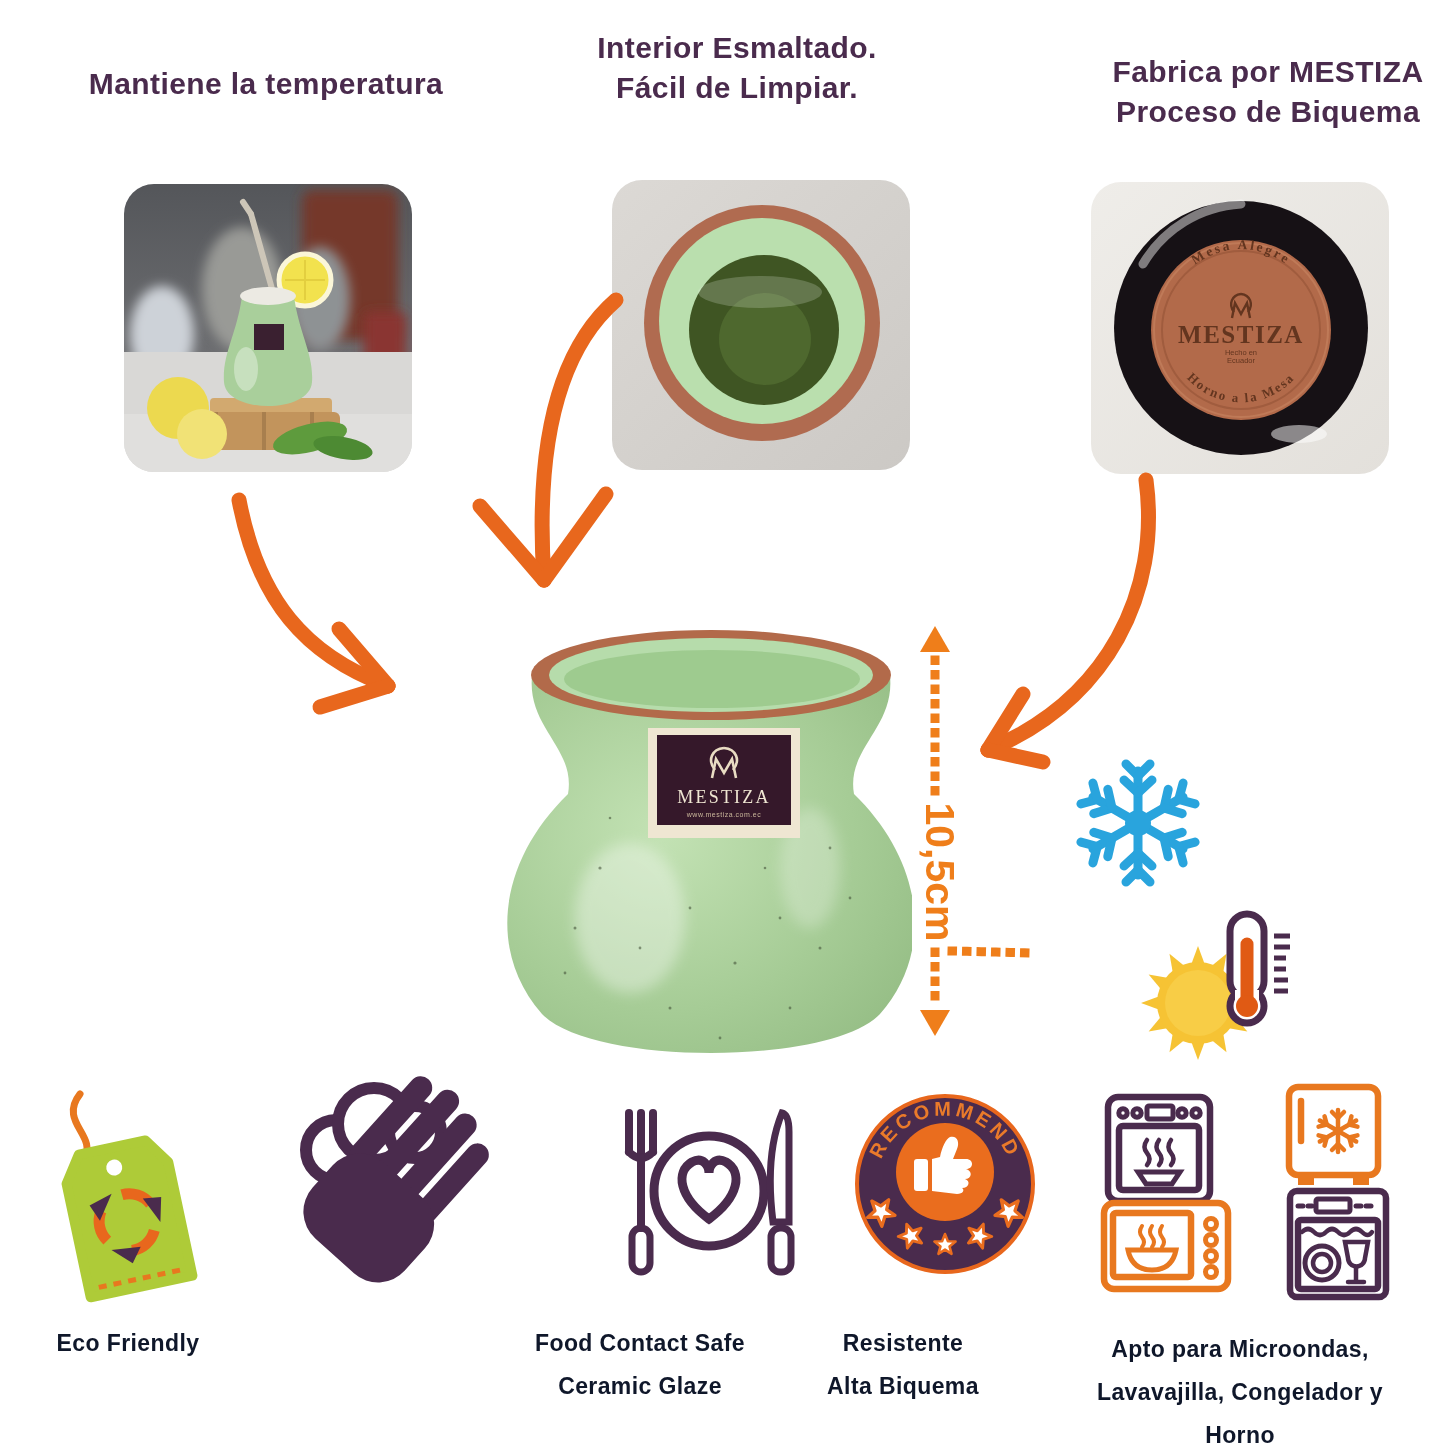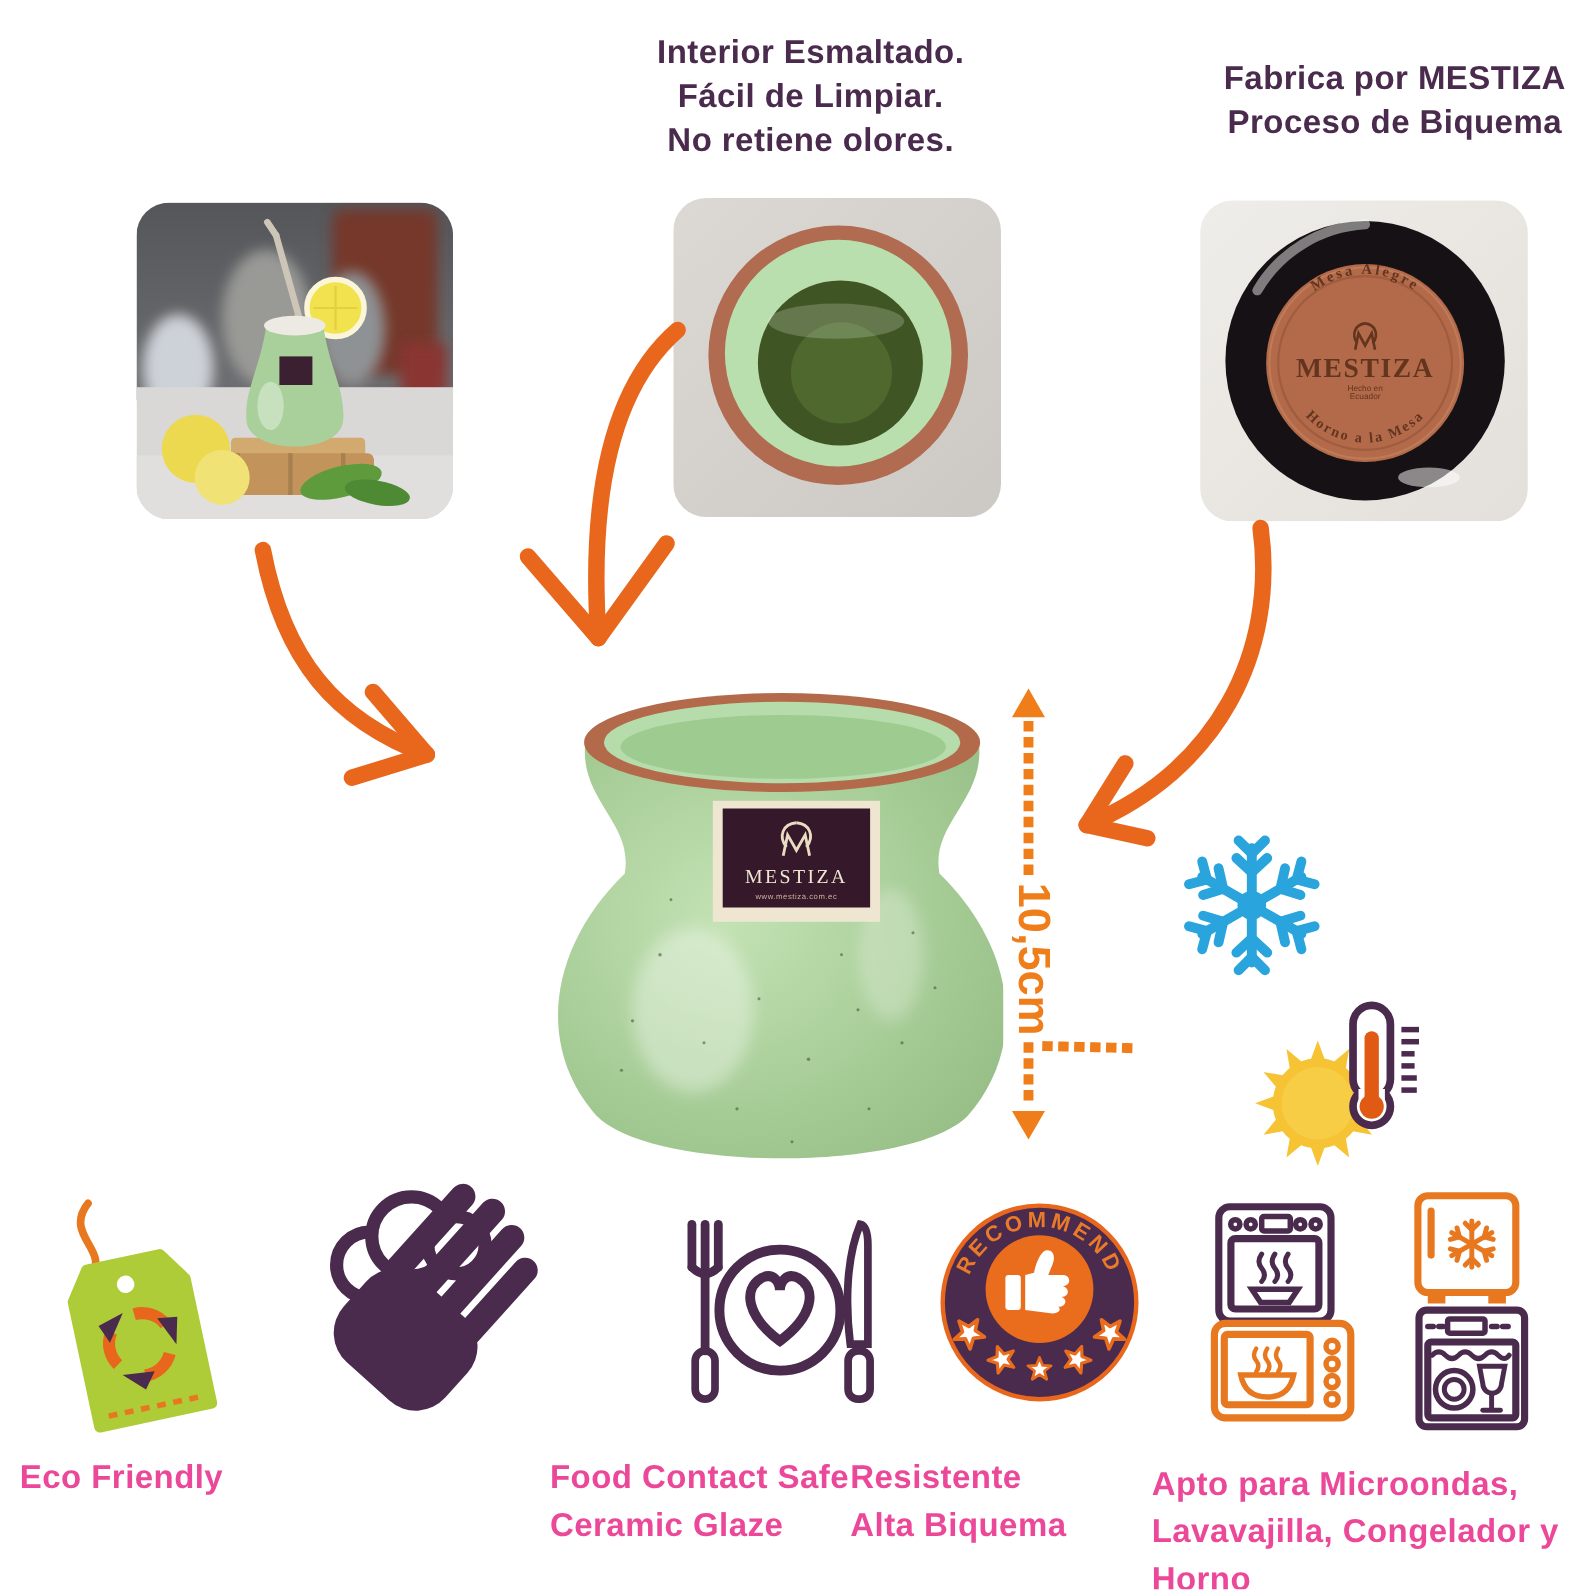--- a/index.html
+++ b/index.html
@@ -21,6 +21,7 @@
 <div id="canvas">
 
   <div class="caption" style="left:66px;top:64px;width:400px;">
+    <div>Mantiene la temperatura</div>
   </div>
   <div class="caption" style="left:537px;top:28px;width:400px;">
     <div>Interior Esmaltado.</div>

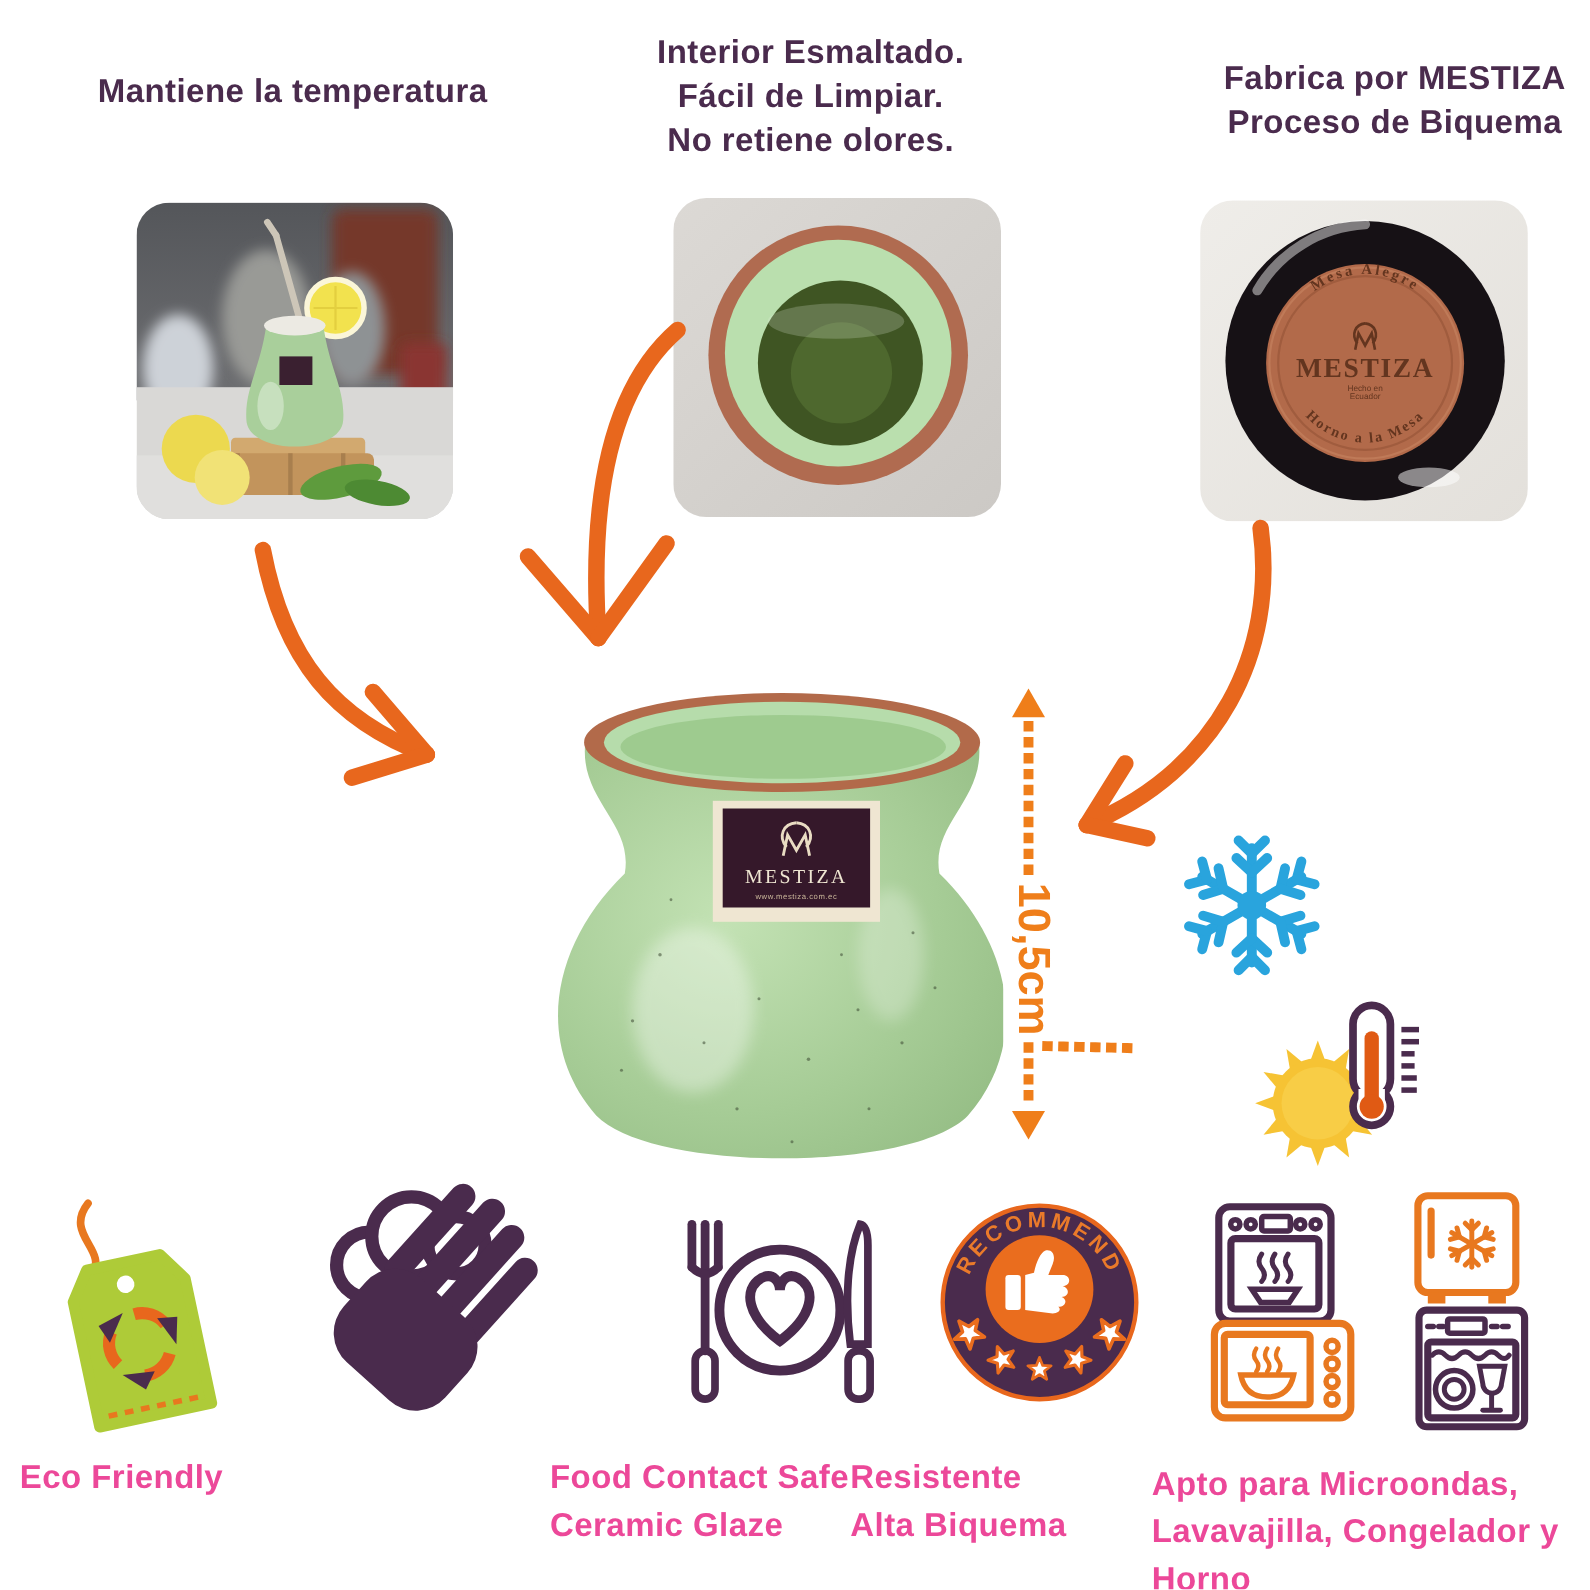--- a/index.html
+++ b/index.html
@@ -26,7 +26,6 @@
   <div class="caption" style="left:537px;top:28px;width:400px;">
     <div>Interior Esmaltado.</div>
     <div>Fácil de Limpiar.</div>
-    <div>No retiene olores.</div>
   </div>
   <div class="caption" style="left:1068px;top:52px;width:400px;">
     <div>Fabrica por MESTIZA</div>

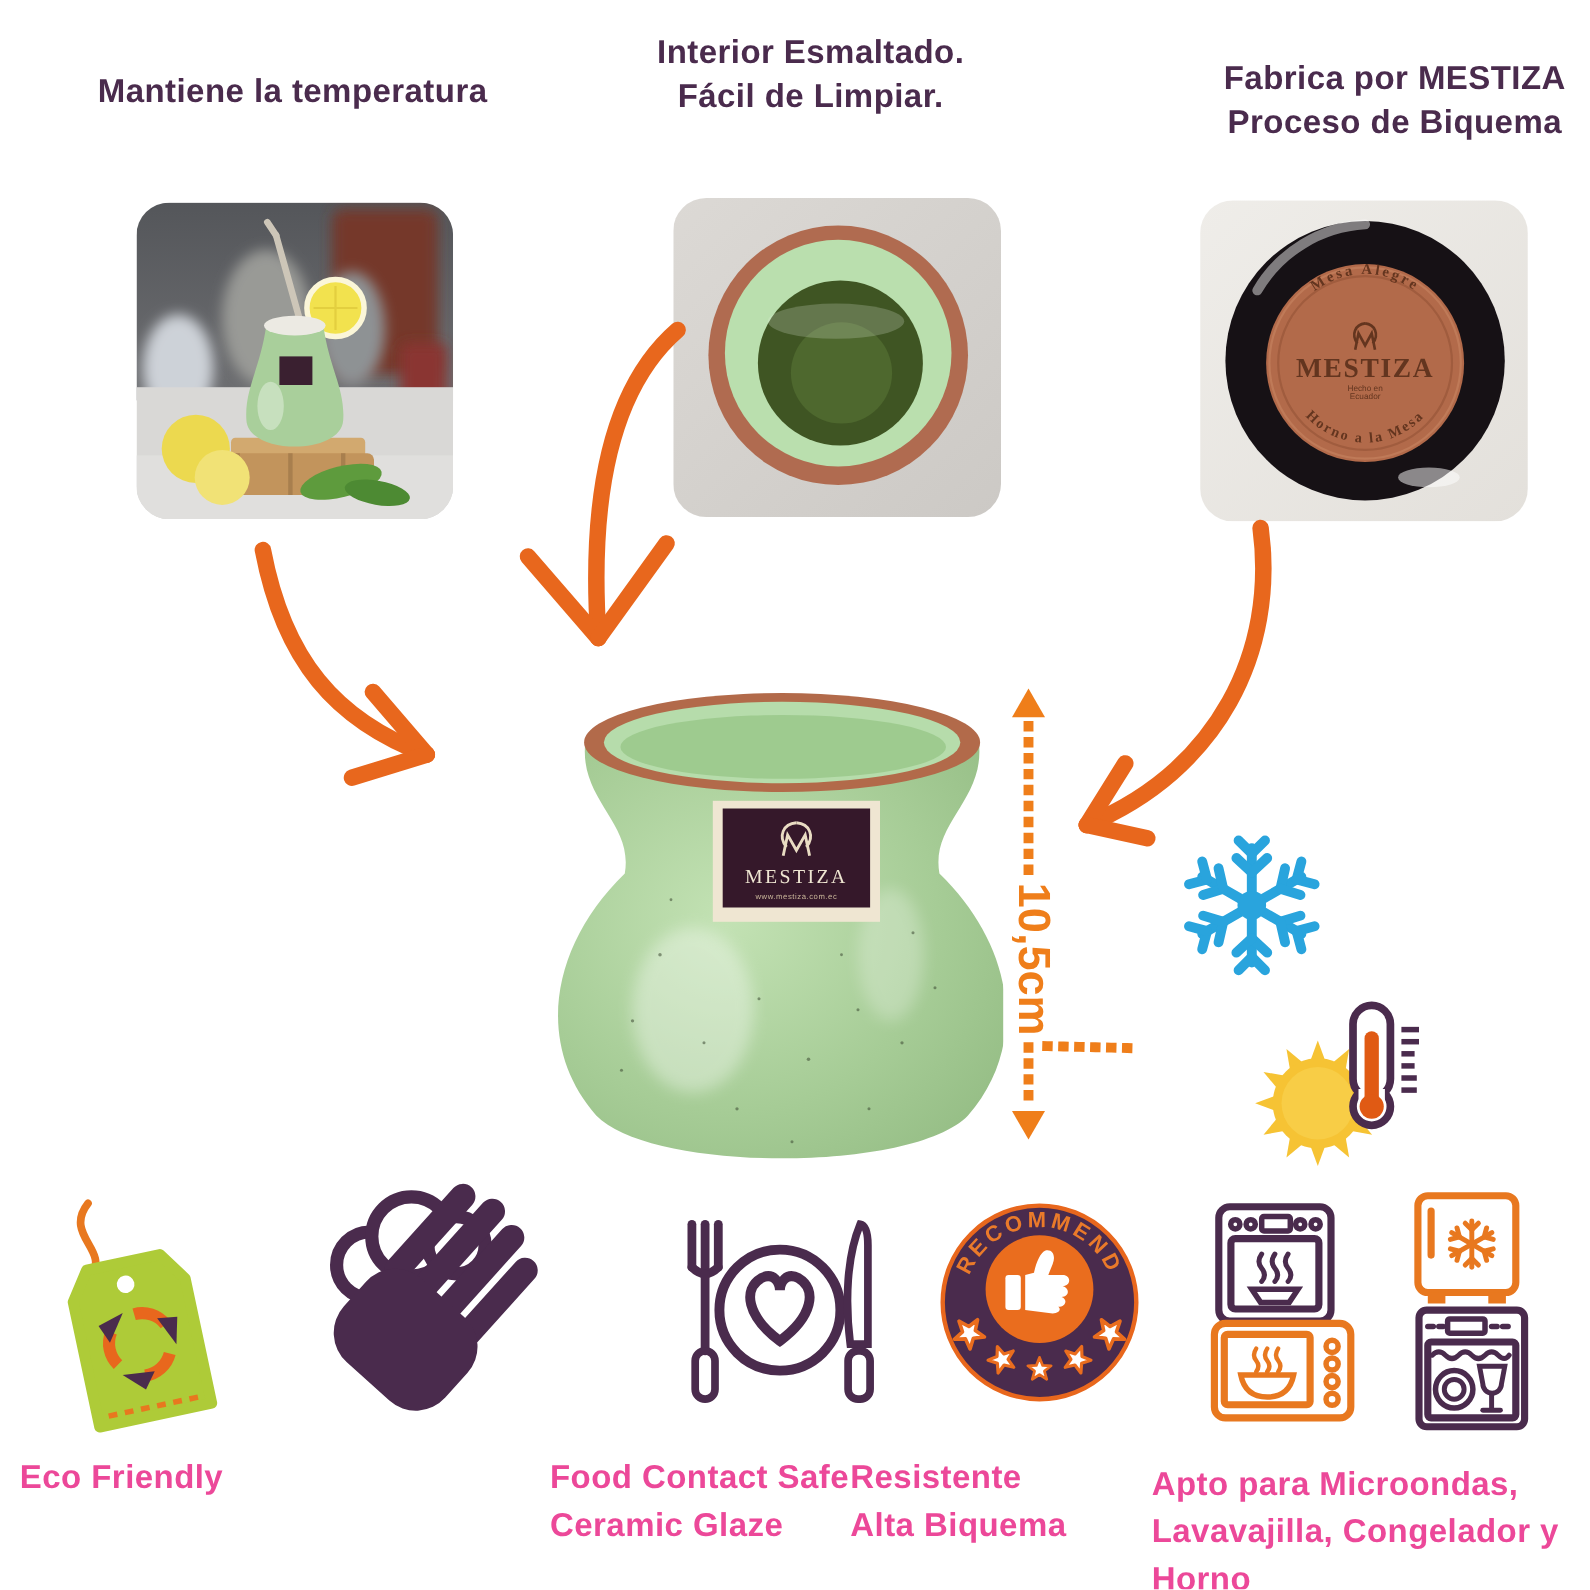--- a/index.html
+++ b/index.html
@@ -7,8 +7,8 @@
           font-family:"Liberation Sans",sans-serif;}
   .caption{position:absolute;color:#4a2b4d;font-weight:600;text-align:center;
            font-size:30px;line-height:40px;letter-spacing:.4px;}
-  .feature-label{position:absolute;color:#ec4899;font-weight:600;
-           font-size:30px;line-height:43px;letter-spacing:.4px;}
+  .feature-label{position:absolute;color:#0f172a;font-weight:600;text-align:center;
+           font-size:23px;line-height:43px;letter-spacing:.4px;}
   .photo{position:absolute;border-radius:30px;overflow:hidden;}
   .photo svg{display:block;}
   .abs{position:absolute;}

